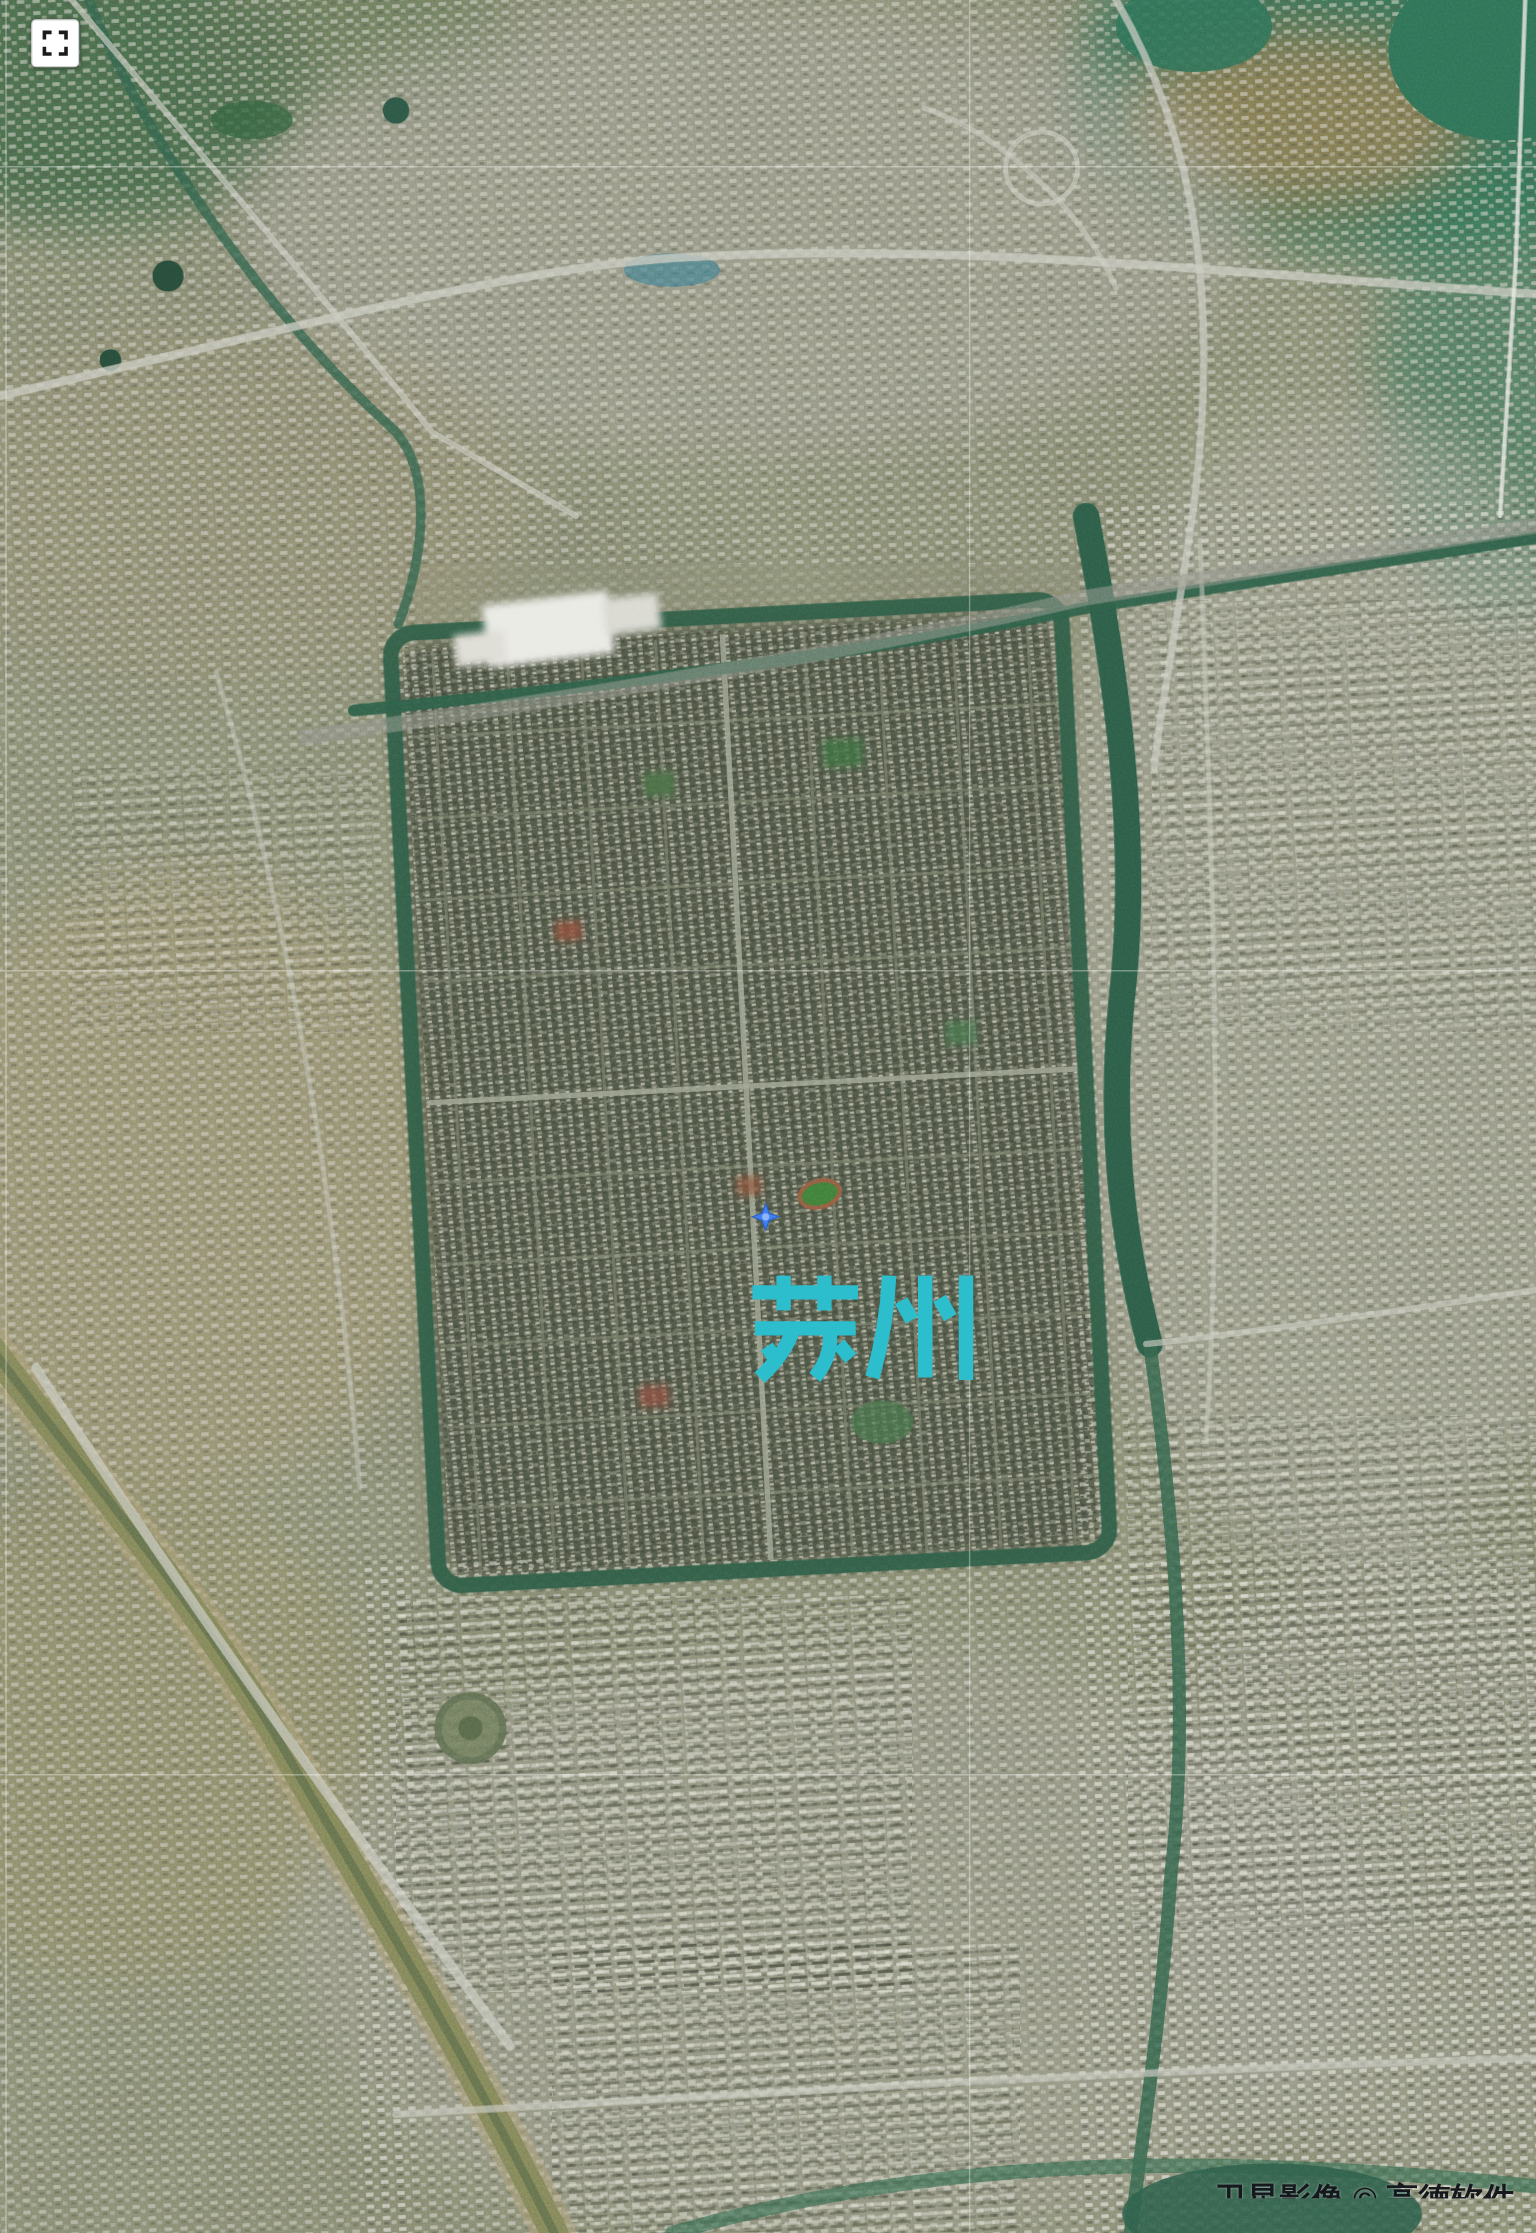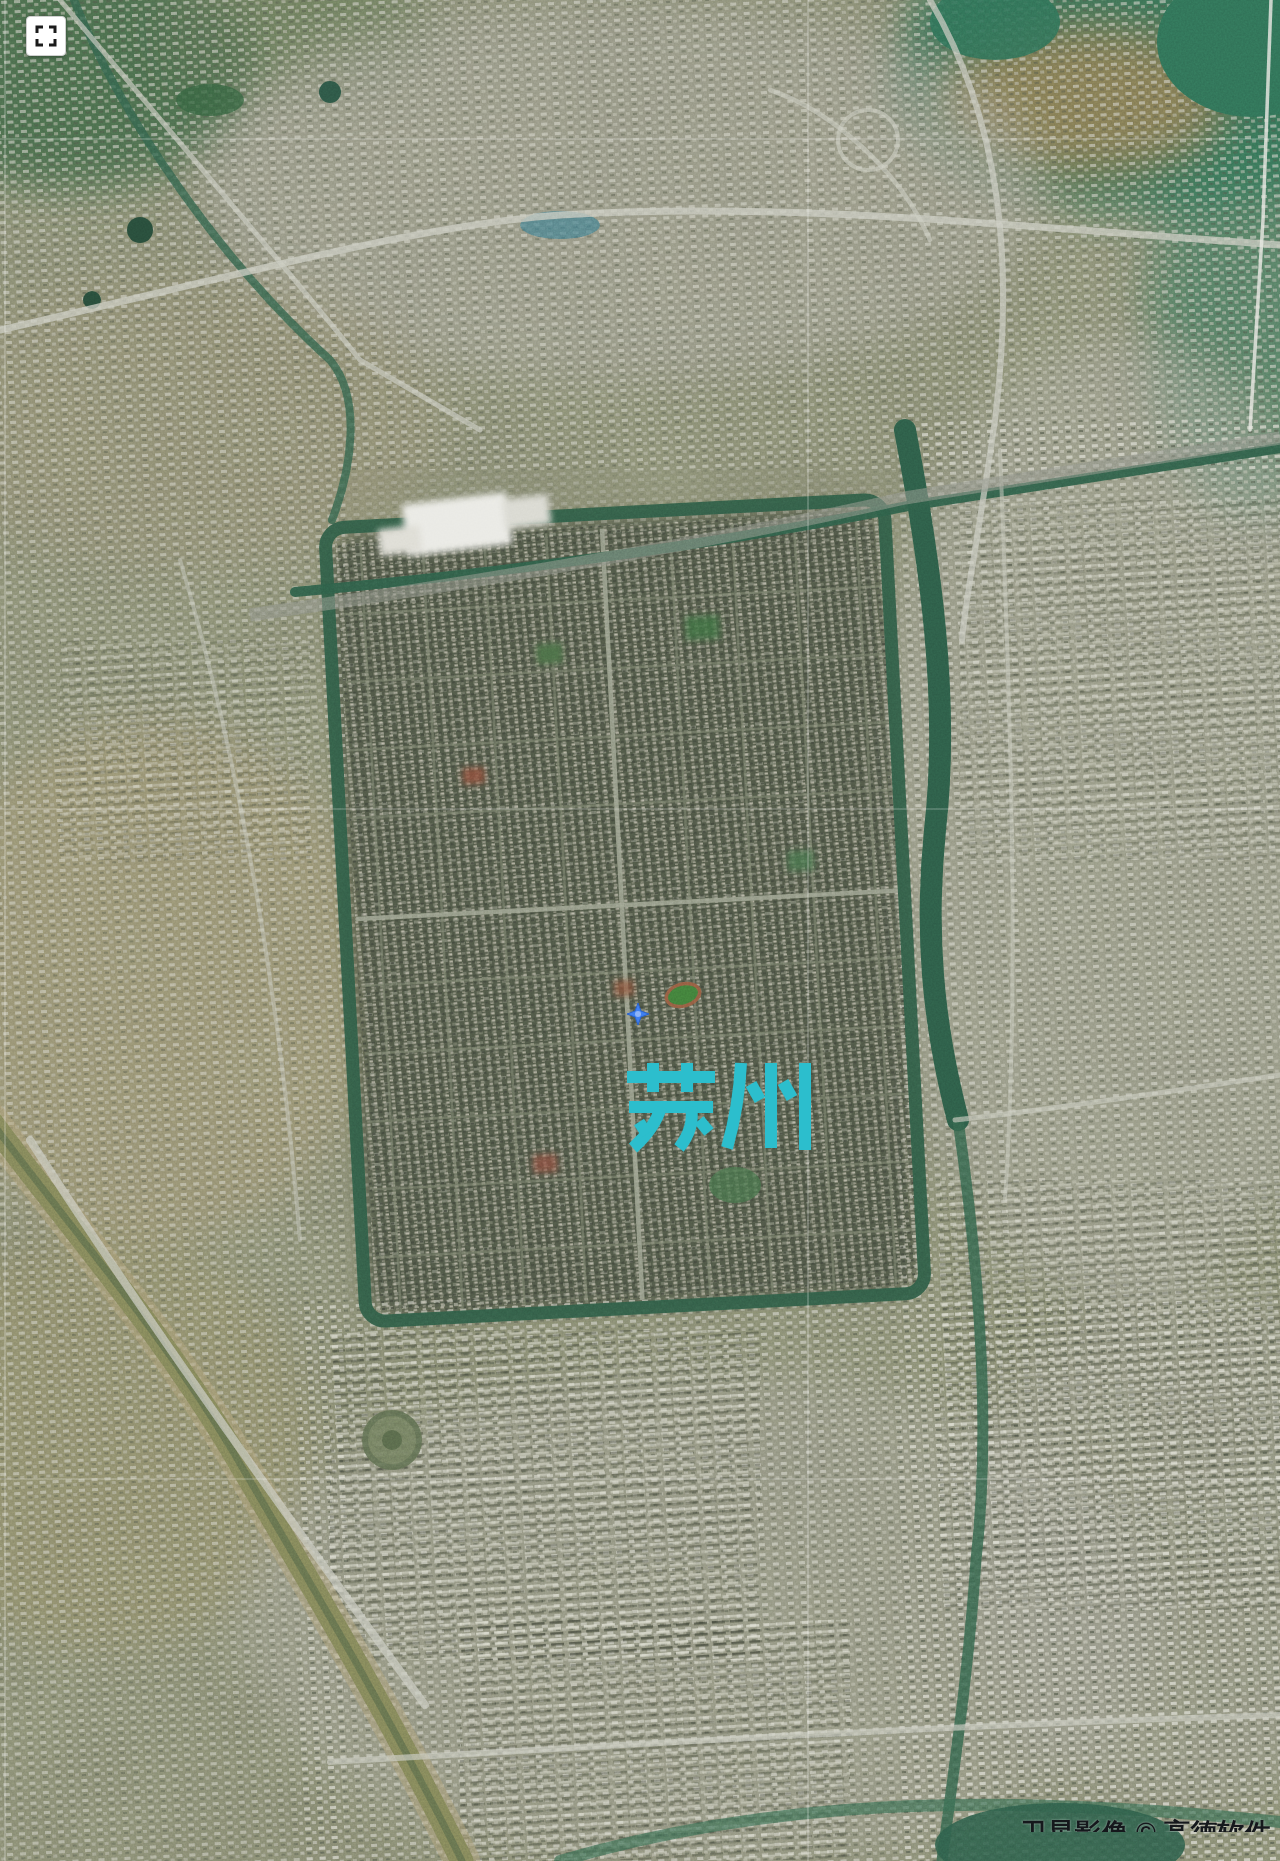--- a/index.html
+++ b/index.html
@@ -4,7 +4,7 @@
 <style>
   html,body{margin:0;padding:0;background:#222;}
   .stage{position:relative;width:1280px;height:1861px;overflow:hidden;
-         font-family:"Liberation Sans","DejaVu Sans",sans-serif;background:#7f826c;text-align:center;}
+         font-family:"Liberation Sans","DejaVu Sans",sans-serif;background:#7f826c;}
   .stage svg.basemap{position:absolute;left:0;top:0;display:block;}
   .grain{mix-blend-mode:overlay;opacity:.42;}
   .mottle{mix-blend-mode:soft-light;opacity:.75;}

